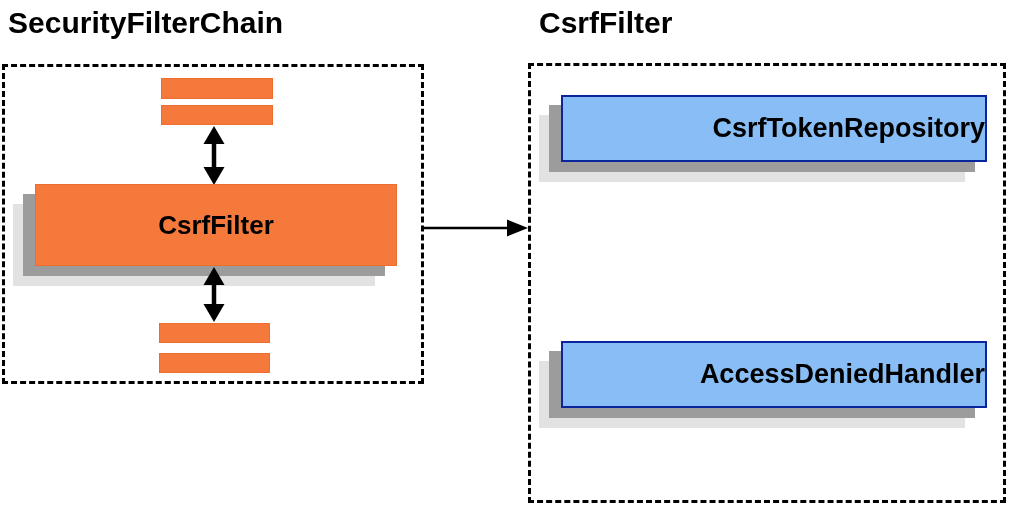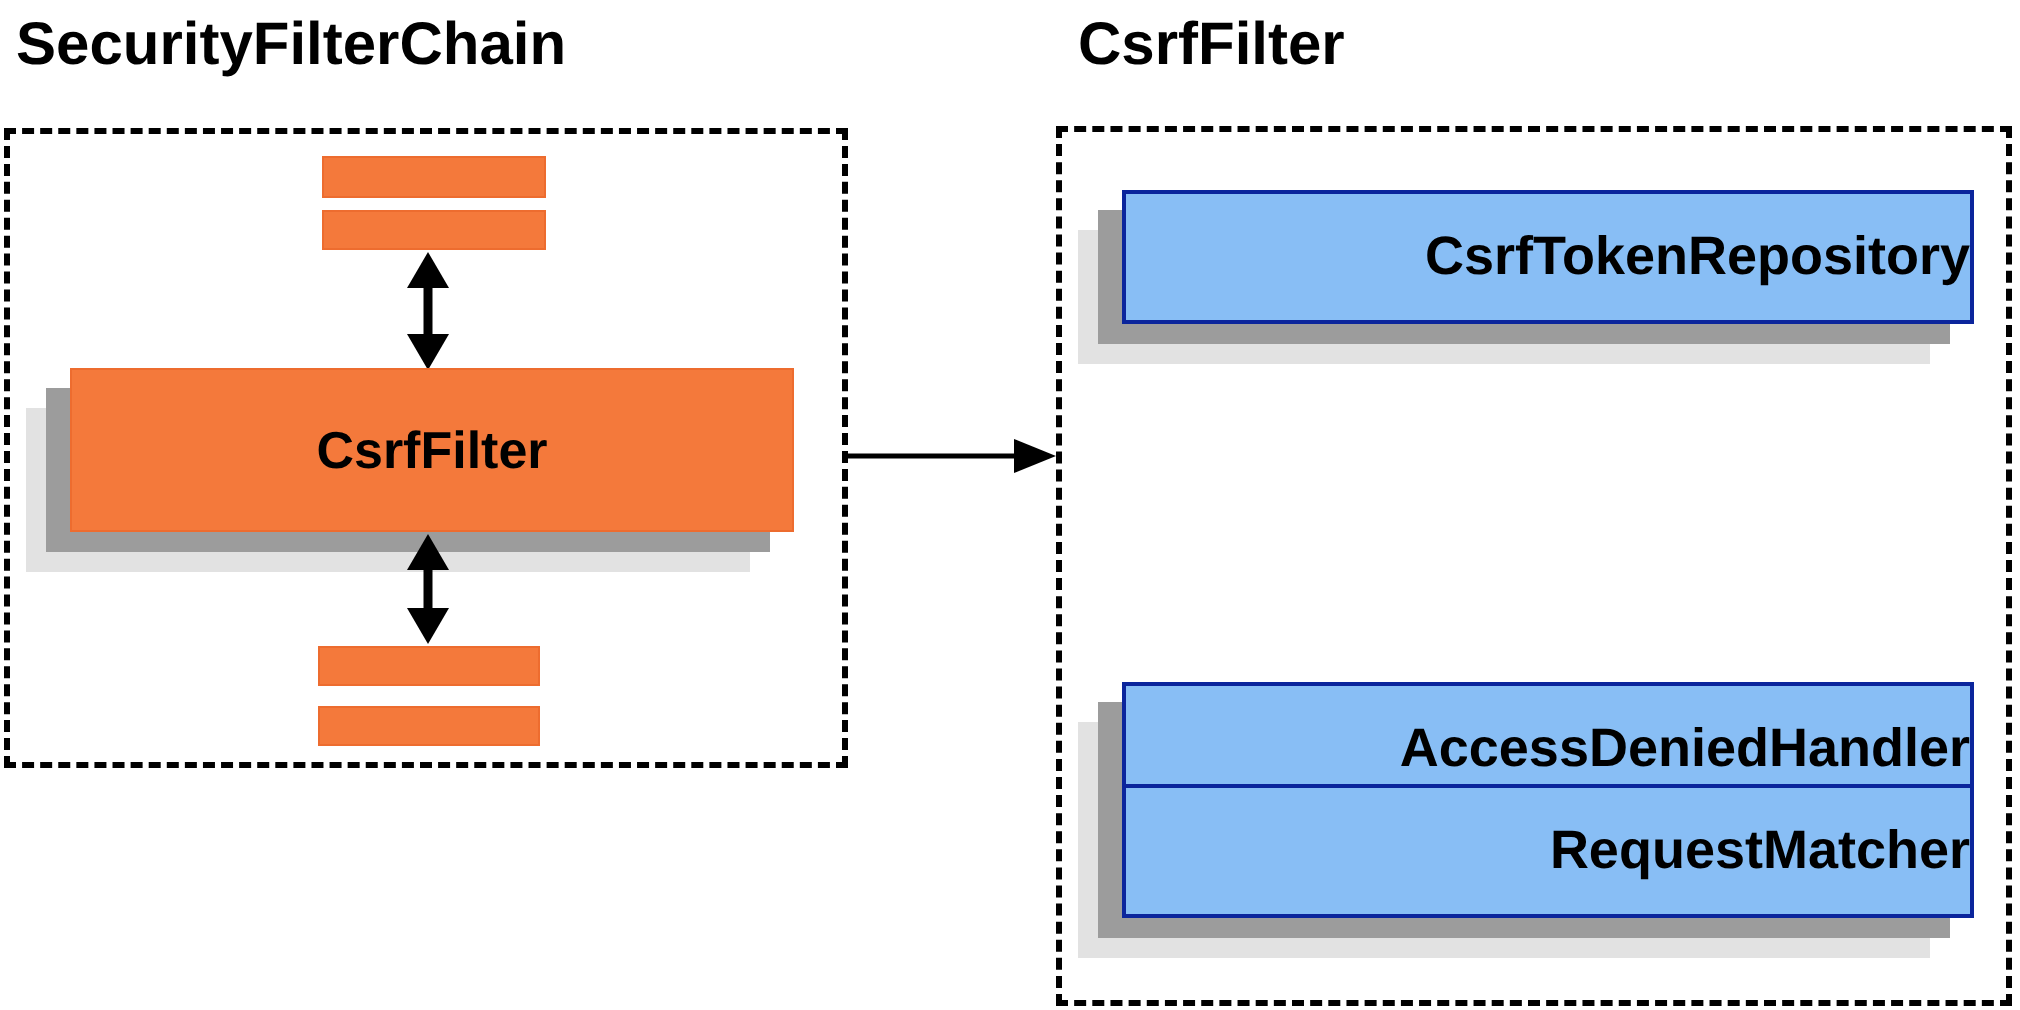--- a/index.html
+++ b/index.html
@@ -122,9 +122,6 @@
       <span>AccessDeniedHandler</span>
     </div>
 
-    <div class="blue-box" style="top:326px;">
-      <span>RequestMatcher</span>
-    </div>
   </div>
 
 </div>

